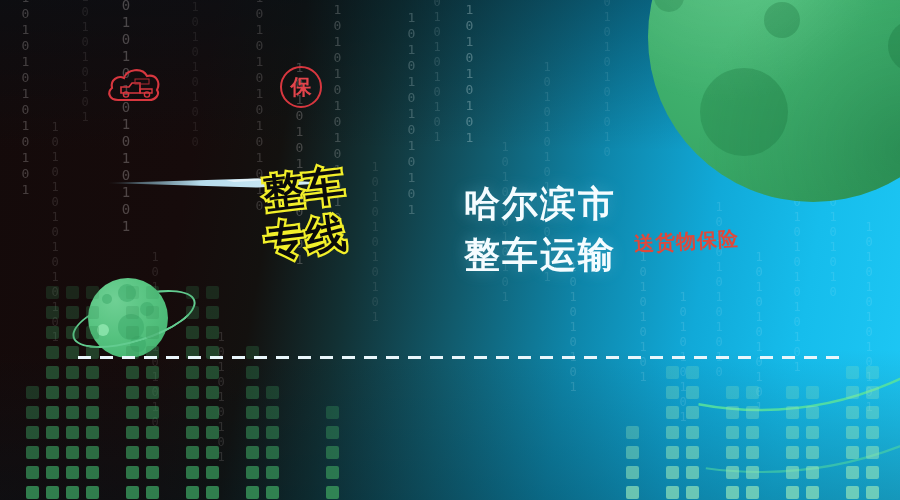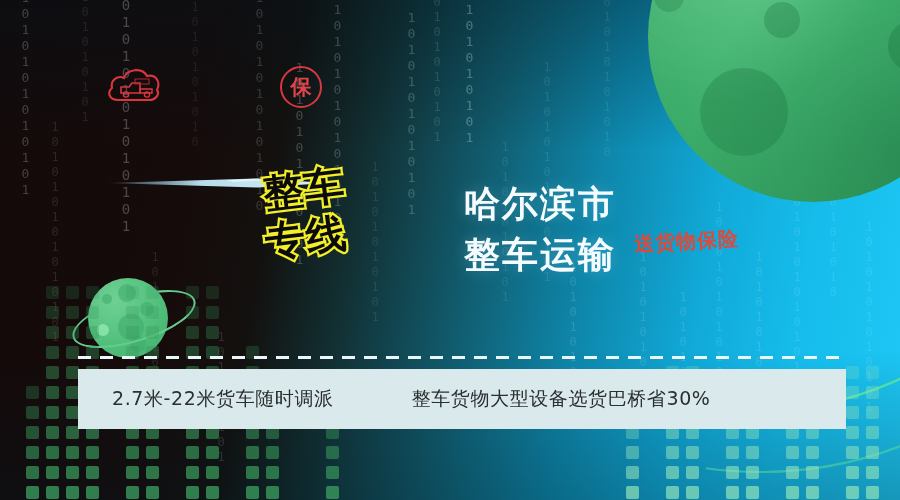--- a/index.html
+++ b/index.html
@@ -419,10 +419,6 @@
   <div class="insurance">送货物保险</div>
 
   <div class="dashline"></div>
-  <div class="bottom-bar">
-    <div class="bar-item a">2.7米-22米货车随时调派</div>
-    <div class="bar-item b">整车货物大型设备选货巴桥省30%</div>
-  </div>
 
 </div>
 

